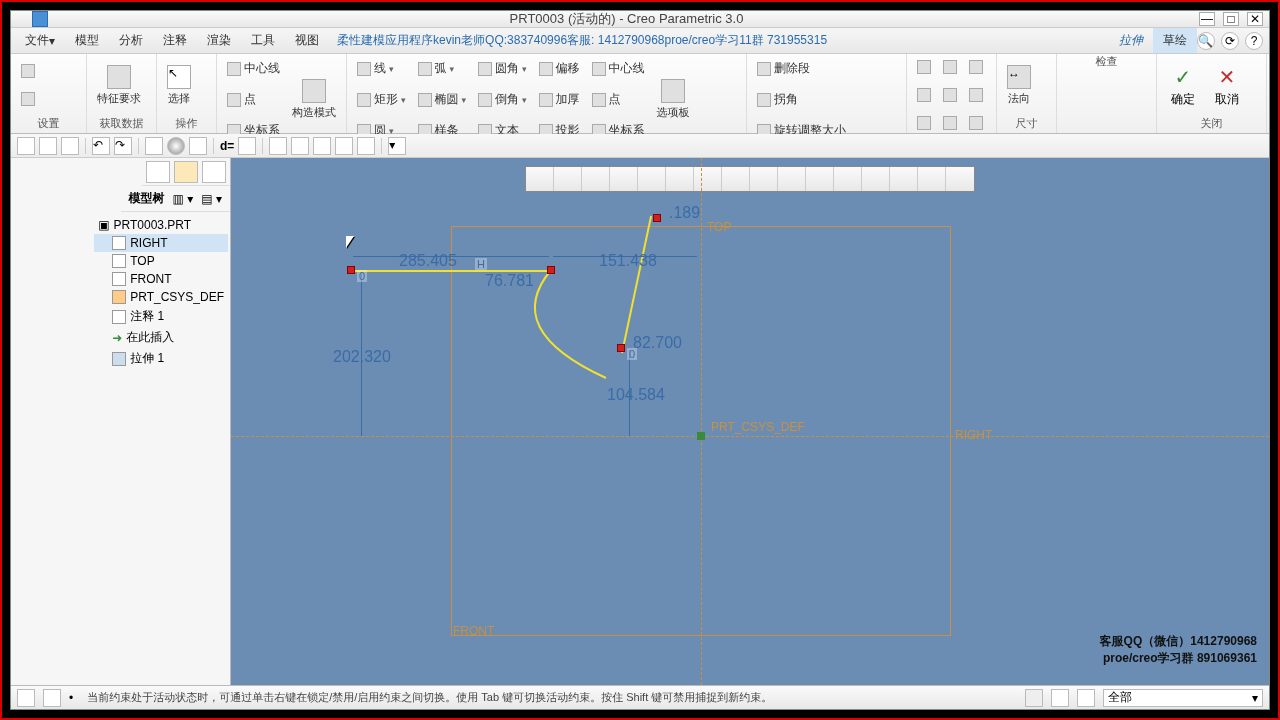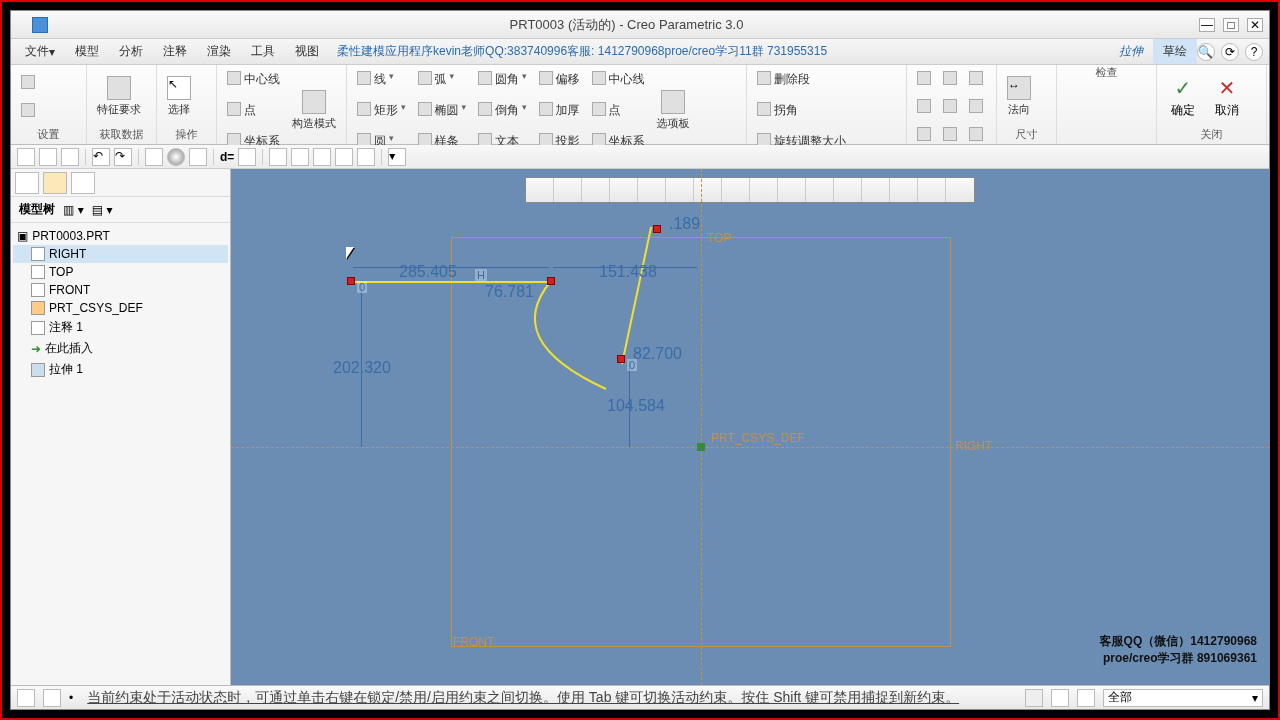--- a/index.html
+++ b/index.html
@@ -6,7 +6,7 @@
 body { background:#000; width:1280px; height:720px; overflow:hidden; position:relative; }
 .red-border { position:absolute; top:0; left:0; right:0; bottom:0; border:2px solid #d00; pointer-events:none; z-index:100; }
 .app { position:absolute; top:10px; left:10px; right:10px; bottom:10px; background:#f0f0f0; border:1px solid #888; display:flex; flex-direction:column; }
-.titlebar { height:28px; background:linear-gradient(#fafafa,#e8e8e8); display:flex; align-items:center; border-bottom:1px solid #ccc;padding-left:15px; }
+.titlebar { height:17px; background:linear-gradient(#fafafa,#e8e8e8); display:flex; align-items:center; border-bottom:1px solid #ccc;padding-left:15px; }
 .titlebar .icon { width:16px; height:16px; margin:0 6px; background:#4a90d9; border:1px solid #2a6cb0; }
 .titlebar .title { flex:1; text-align:center; color:#444; font-size:13px; }
 .titlebar .winbtns { display:flex; gap:8px; padding-right:6px; }

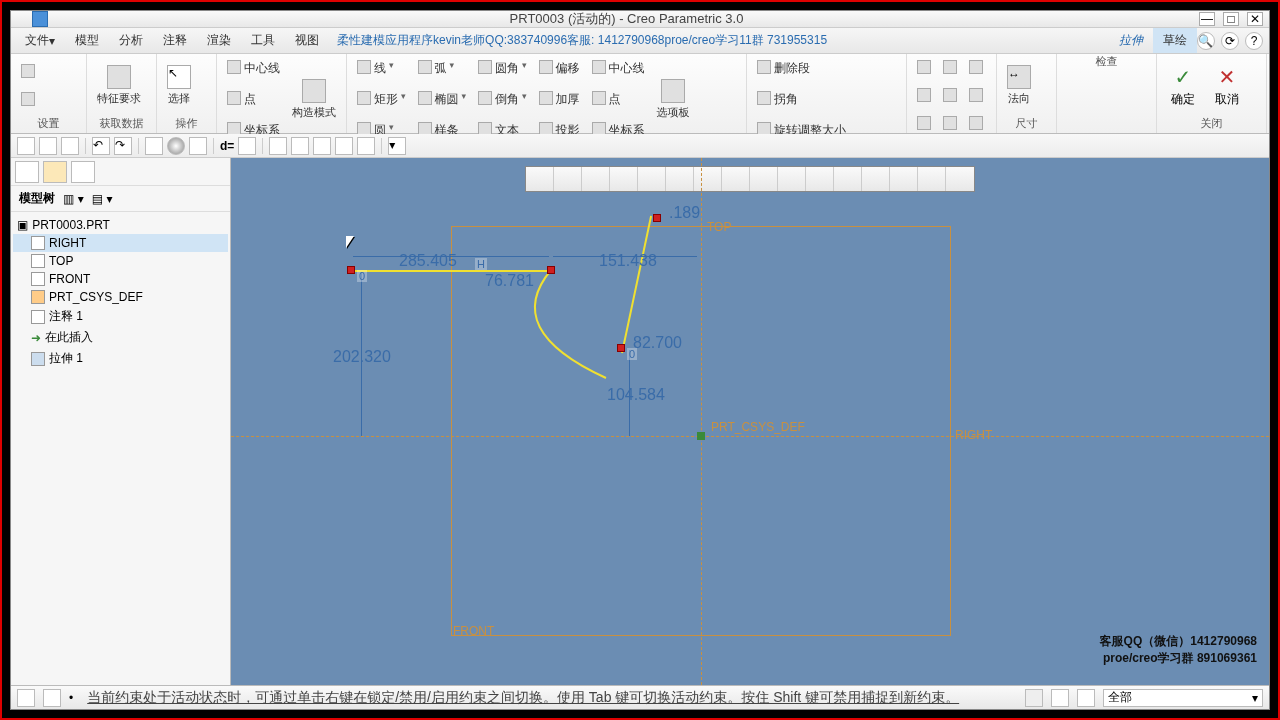--- a/index.html
+++ b/index.html
@@ -24,7 +24,7 @@
 .vbtn { display:flex; flex-direction:column; align-items:center; gap:2px; cursor:pointer; padding:2px 4px; }
 .vbtn .ico { width:24px; height:24px; background:#e0e0e0; border:1px solid #aaa; }
 .vbtn .txt { font-size:11px; color:#333; }
-.sbtn { display:flex; gap:3px; cursor:pointer; padding:6px 4px; color:#333; }
+.sbtn { display:flex; align-items:center; gap:3px; cursor:pointer; padding:6px 4px; color:#333; }
 .sbtn .si { width:14px; height:14px; background:#e0e0e0; border:1px solid #aaa; }
 .sbtn .dd { font-size:9px; color:#666; }
 .col { display:flex; flex-direction:column; gap:2px; }

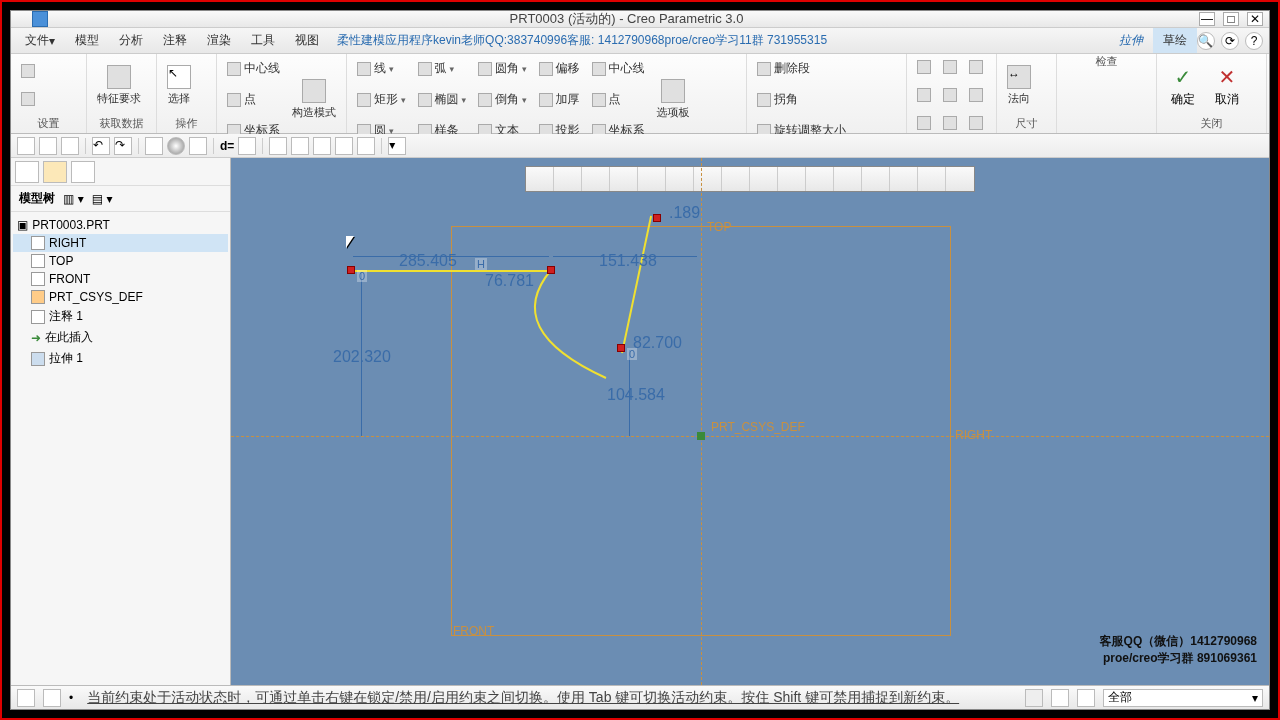--- a/index.html
+++ b/index.html
@@ -36,7 +36,7 @@
 .qat .q { width:18px; height:18px; border:1px solid #bbb; background:#fff; cursor:pointer; }
 .qat .sep { width:1px; height:16px; background:#ccc; margin:0 2px; }
 .workspace { flex:1; display:flex; min-height:0; }
-.sidebar { width:220px; background:#f6f6f6; border-right:1px solid #bbb; display:flex; flex-direction:column; }
+.sidebar { width:220px; background:#f6f6f6; border-right:1px solid #bbb; display:flex; flex-direction:column;align-items:flex-end; }
 .sidetabs { height:28px; display:flex; align-items:center; padding:0 4px; gap:4px; border-bottom:1px solid #ddd; }
 .sidetabs .st { width:24px; height:22px; border:1px solid #bbb; background:#fff; cursor:pointer; }
 .sidetabs .st.active { background:#fce8b8; }

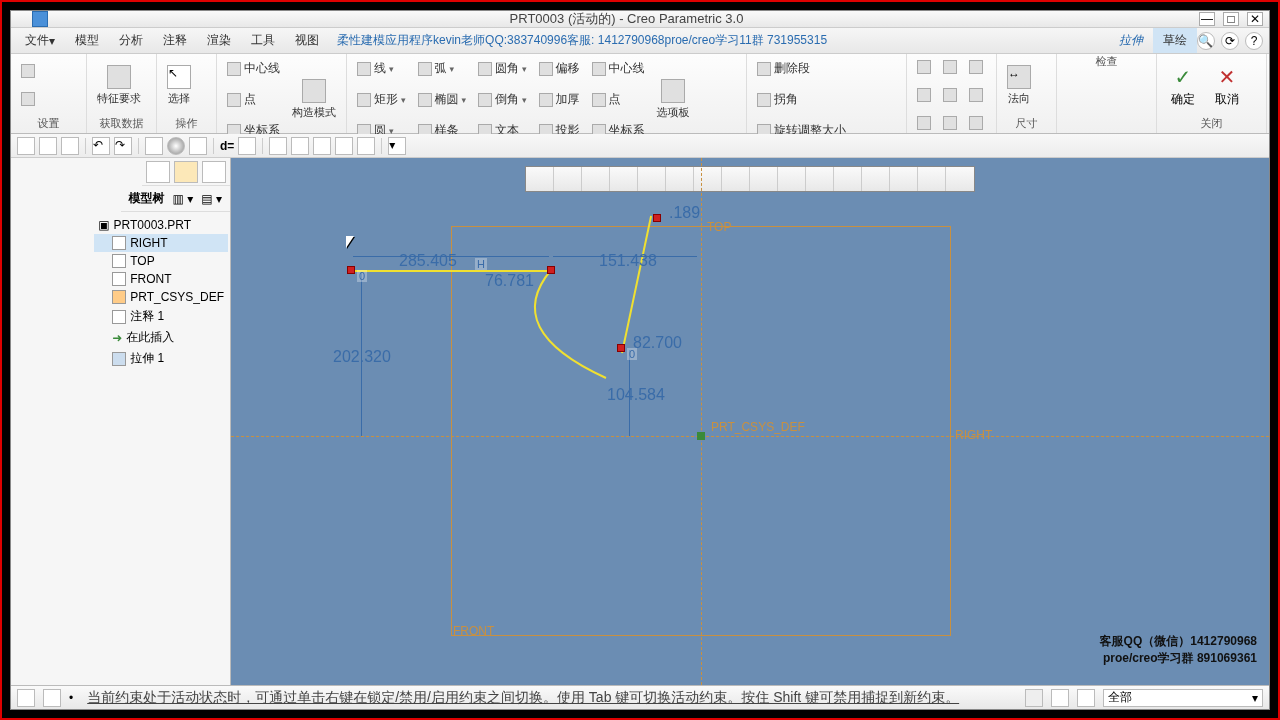--- a/index.html
+++ b/index.html
@@ -64,7 +64,7 @@
 .watermark { position:absolute; right:12px; bottom:18px; text-align:right; font-size:20px; font-weight:bold; color:#111; }
 .status { height:24px; background:linear-gradient(#fafafa,#e8e8e8); border-top:1px solid #bbb; display:flex; align-items:center; padding:0 6px; gap:8px; }
 .status .si { width:18px; height:18px; border:1px solid #bbb; background:#fff; }
-.status .msg { flex:1; color:#444; font-size:14px; padding-left:6px;text-decoration:underline; }
+.status .msg { flex:1; color:#444; font-size:11px; padding-left:6px; }
 .status .sel { width:160px; height:18px; border:1px solid #bbb; background:#fff; padding:0 4px; display:flex; align-items:center; justify-content:space-between; }
 .cursor { position:absolute; width:12px; height:18px; pointer-events:none; }
 .cursor::before { content:""; position:absolute; width:0; height:0; border-left:8px solid #fff; border-bottom:12px solid transparent; filter:drop-shadow(1px 1px 0 #000); }

